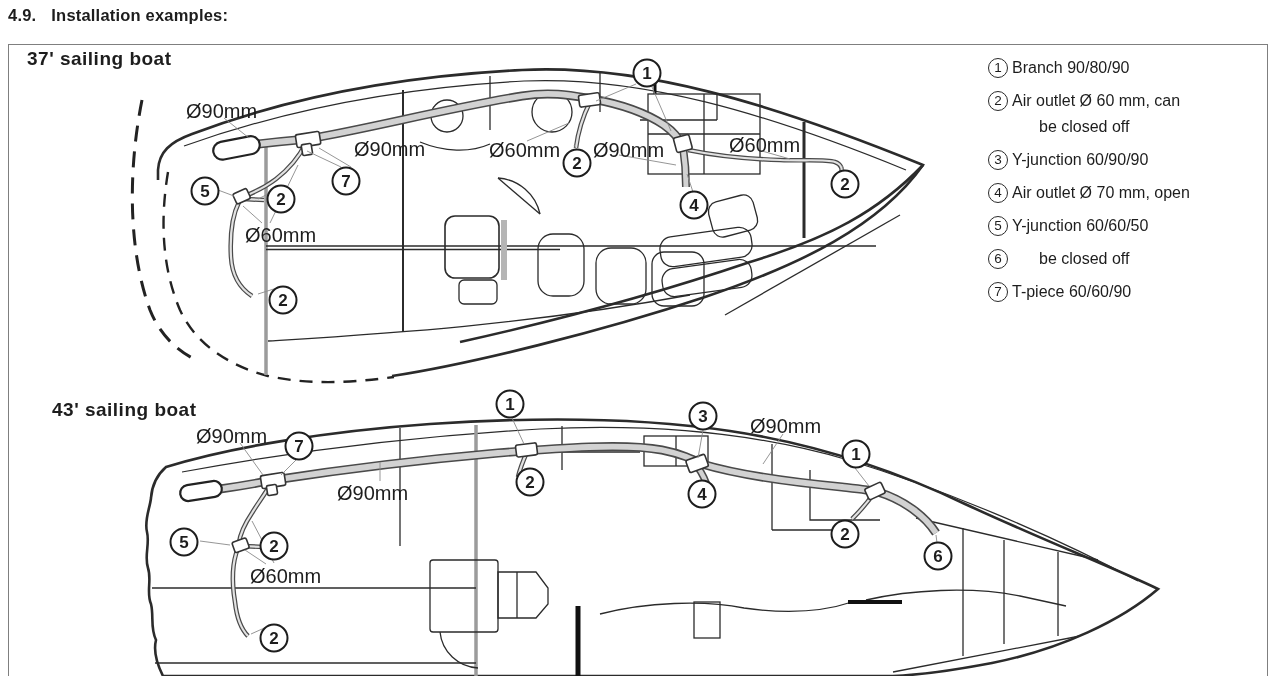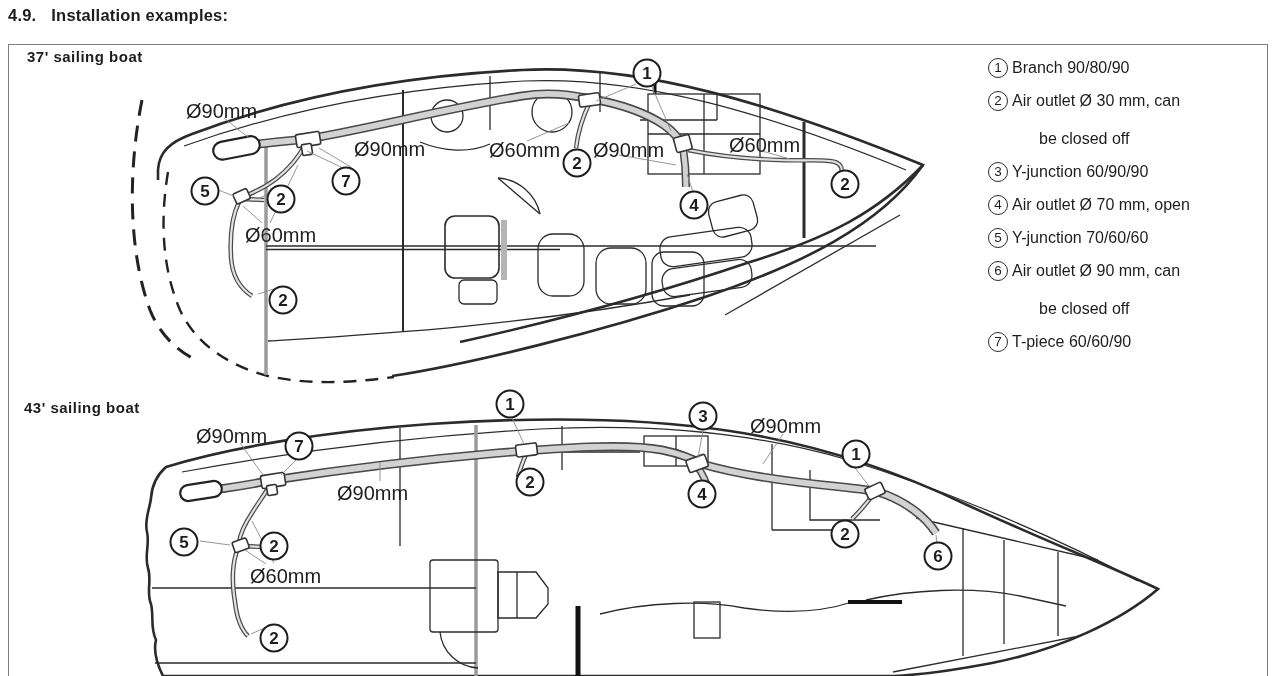--- a/index.html
+++ b/index.html
@@ -18,7 +18,7 @@
 
   .overlay { position:absolute; left:0; top:0; width:1280px; height:676px; pointer-events:none; }
 
-  .boat-name { position:absolute; font-size:15px; font-weight:bold; color:#1d1d1d;
+  .boat-name { position:absolute; font-size:19px; font-weight:bold; color:#1d1d1d;
                letter-spacing:0.5px; white-space:nowrap; }
   .boat-name.b37 { left:27px; top:48px; }
   .boat-name.b43 { left:24px; top:399px; }

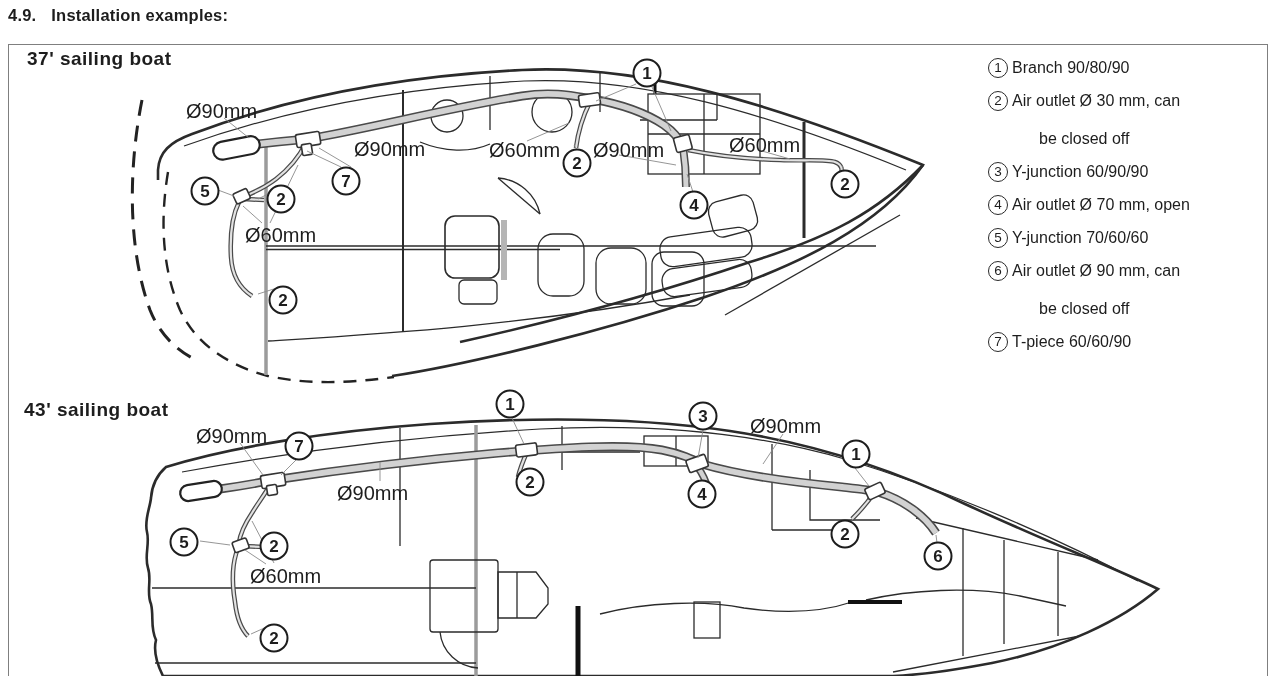--- a/index.html
+++ b/index.html
@@ -302,7 +302,7 @@
 
       <div class="legend-item">
         <span class="legend-circle">2</span>
-        <div>Air outlet Ø 30 mm, can</div>
+        <div>Air outlet Ø 60 mm, can</div>
         <div class="legend-line2">be closed off</div>
       </div>
 

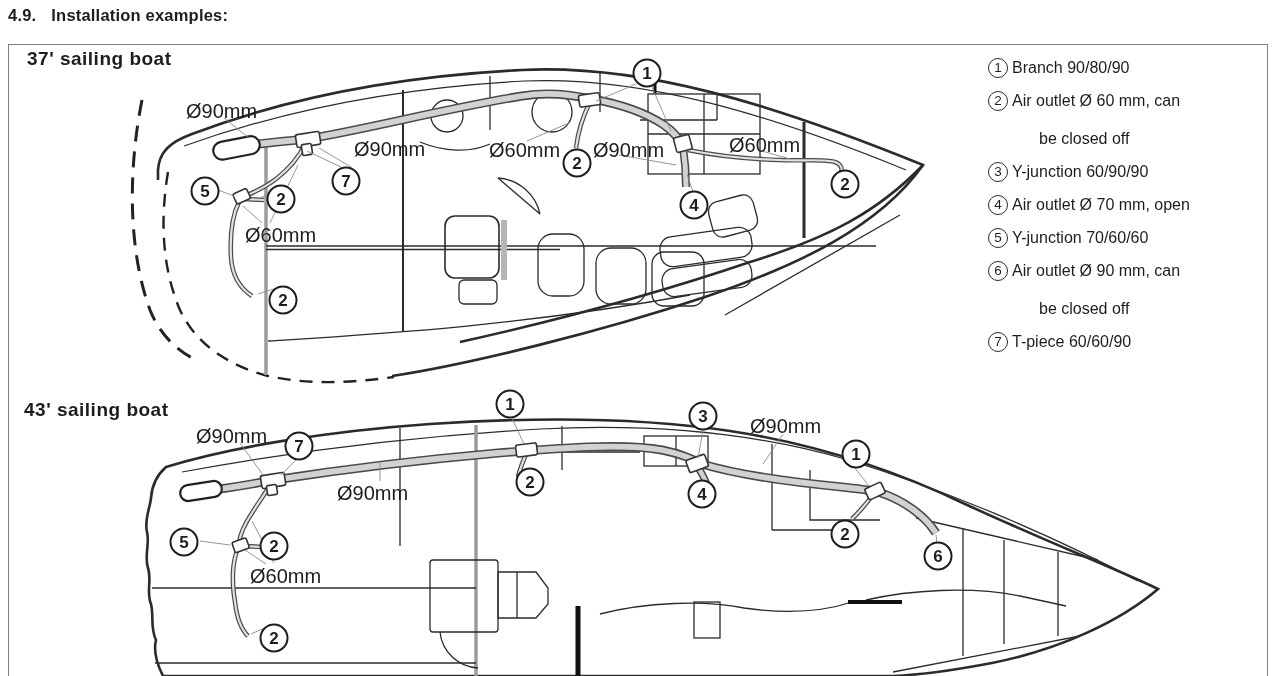--- a/index.html
+++ b/index.html
@@ -37,7 +37,7 @@
                    border:1.4px solid #2a2a2a; border-radius:50%; background:#fff;
                    display:flex; align-items:center; justify-content:center;
                    font-size:13.5px; color:#1d1d1d; }
-  .legend-line2 { margin-left:27px; margin-top:18px; }
+  .legend-line2 { margin-left:27px; margin-top:6px; }
   .legend-line2:empty { display:none; margin:0; }
 </style>
 </head>

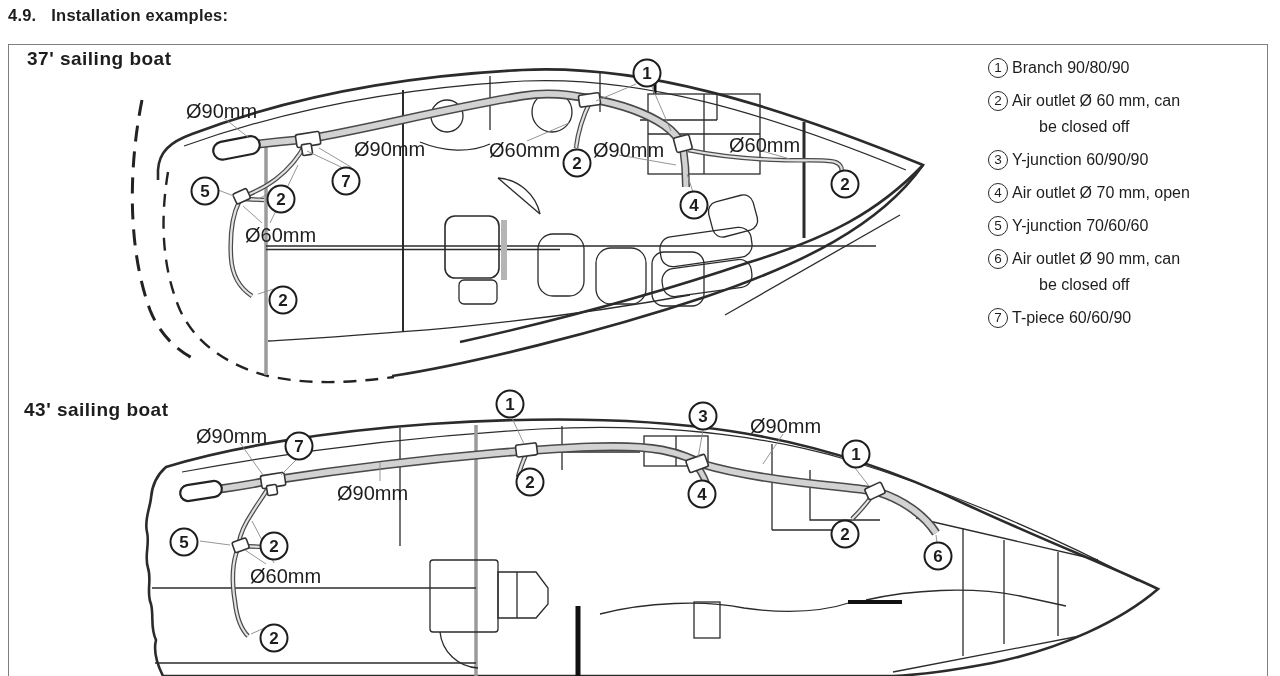--- a/index.html
+++ b/index.html
@@ -320,7 +320,7 @@
 
       <div class="legend-item">
         <span class="legend-circle">5</span>
-        <div>Y-junction 70/60/60</div>
+        <div>Y-junction 60/60/50</div>
 
       </div>
 

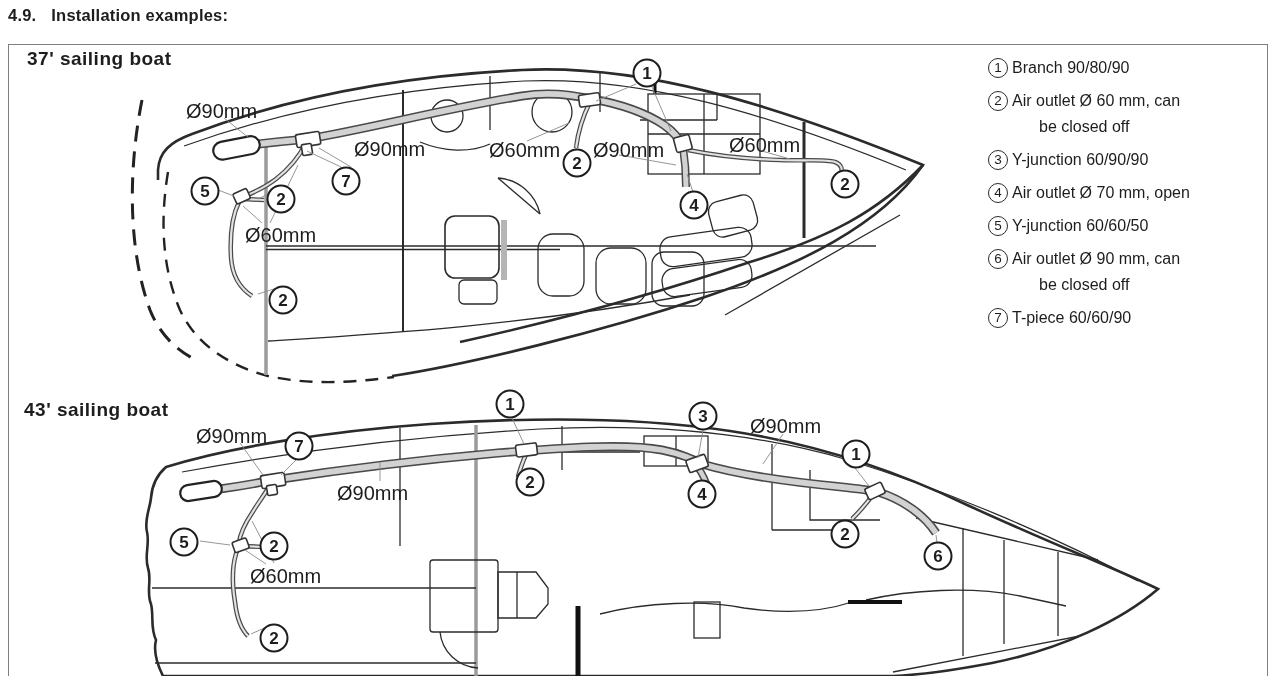--- a/index.html
+++ b/index.html
@@ -326,7 +326,6 @@
 
       <div class="legend-item">
         <span class="legend-circle">6</span>
-        <div>Air outlet Ø 90 mm, can</div>
         <div class="legend-line2">be closed off</div>
       </div>
 

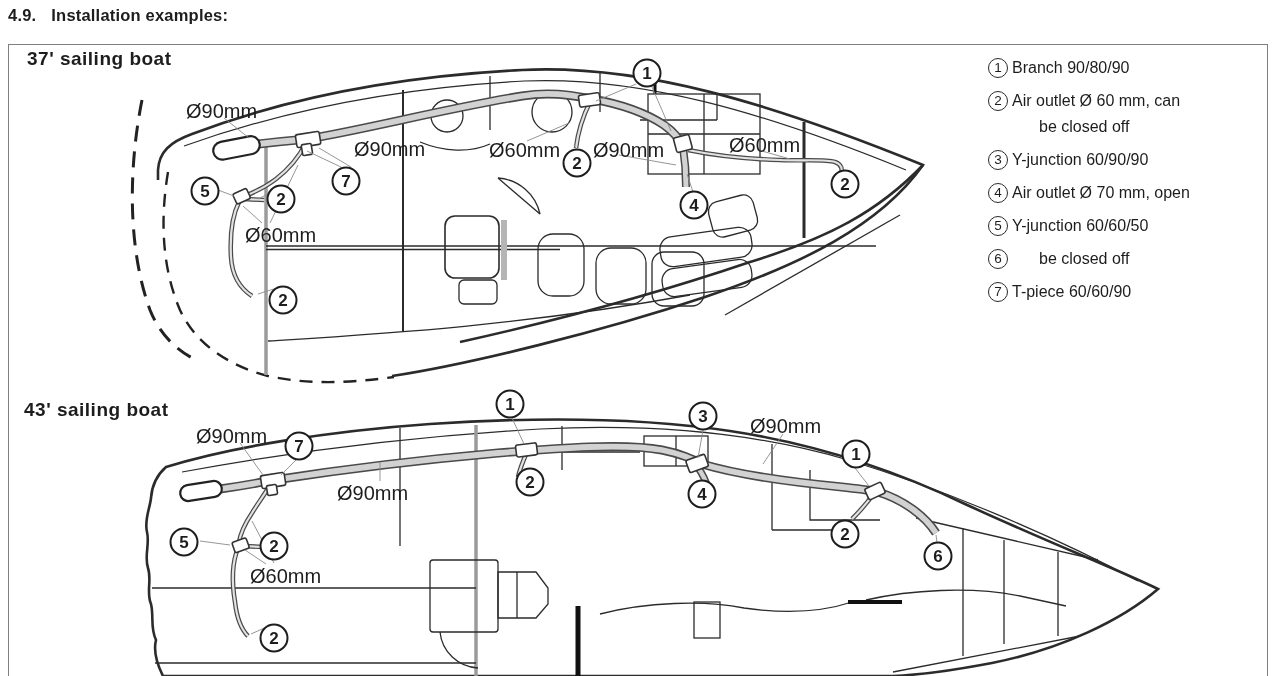--- a/index.html
+++ b/index.html
@@ -21,7 +21,7 @@
   .boat-name { position:absolute; font-size:19px; font-weight:bold; color:#1d1d1d;
                letter-spacing:0.5px; white-space:nowrap; }
   .boat-name.b37 { left:27px; top:48px; }
-  .boat-name.b43 { left:24px; top:399px; }
+  .boat-name.b43 { left:52px; top:399px; }
 
   .dim-label { position:absolute; font-size:20px; color:#1d1d1d; white-space:nowrap; }
 

